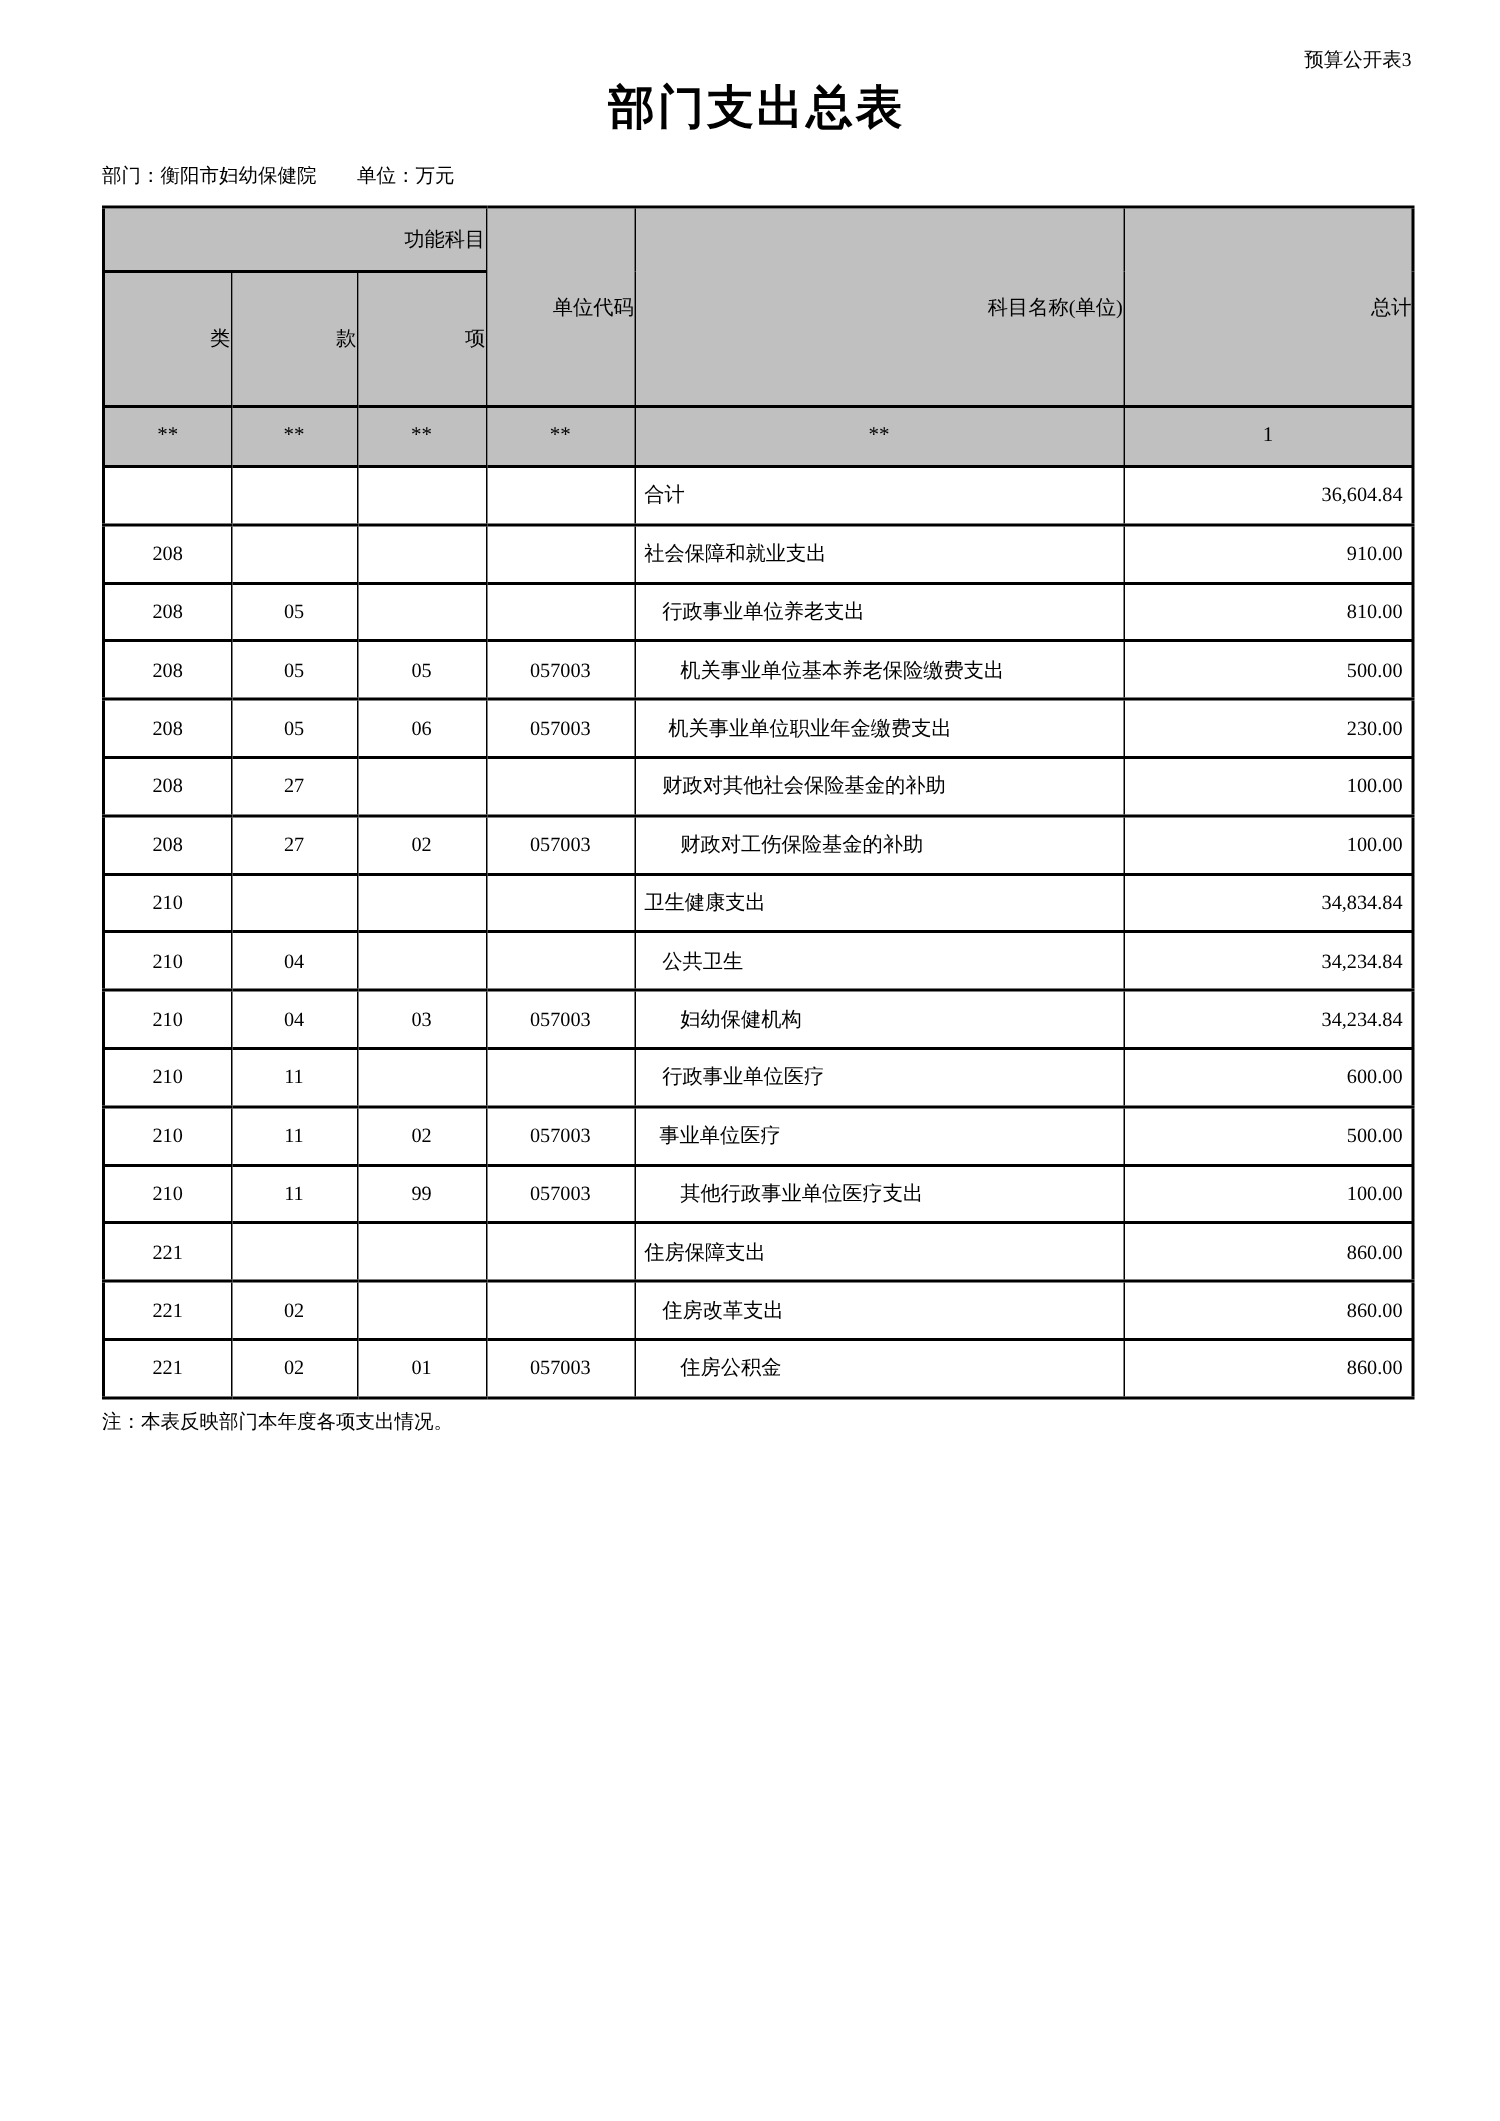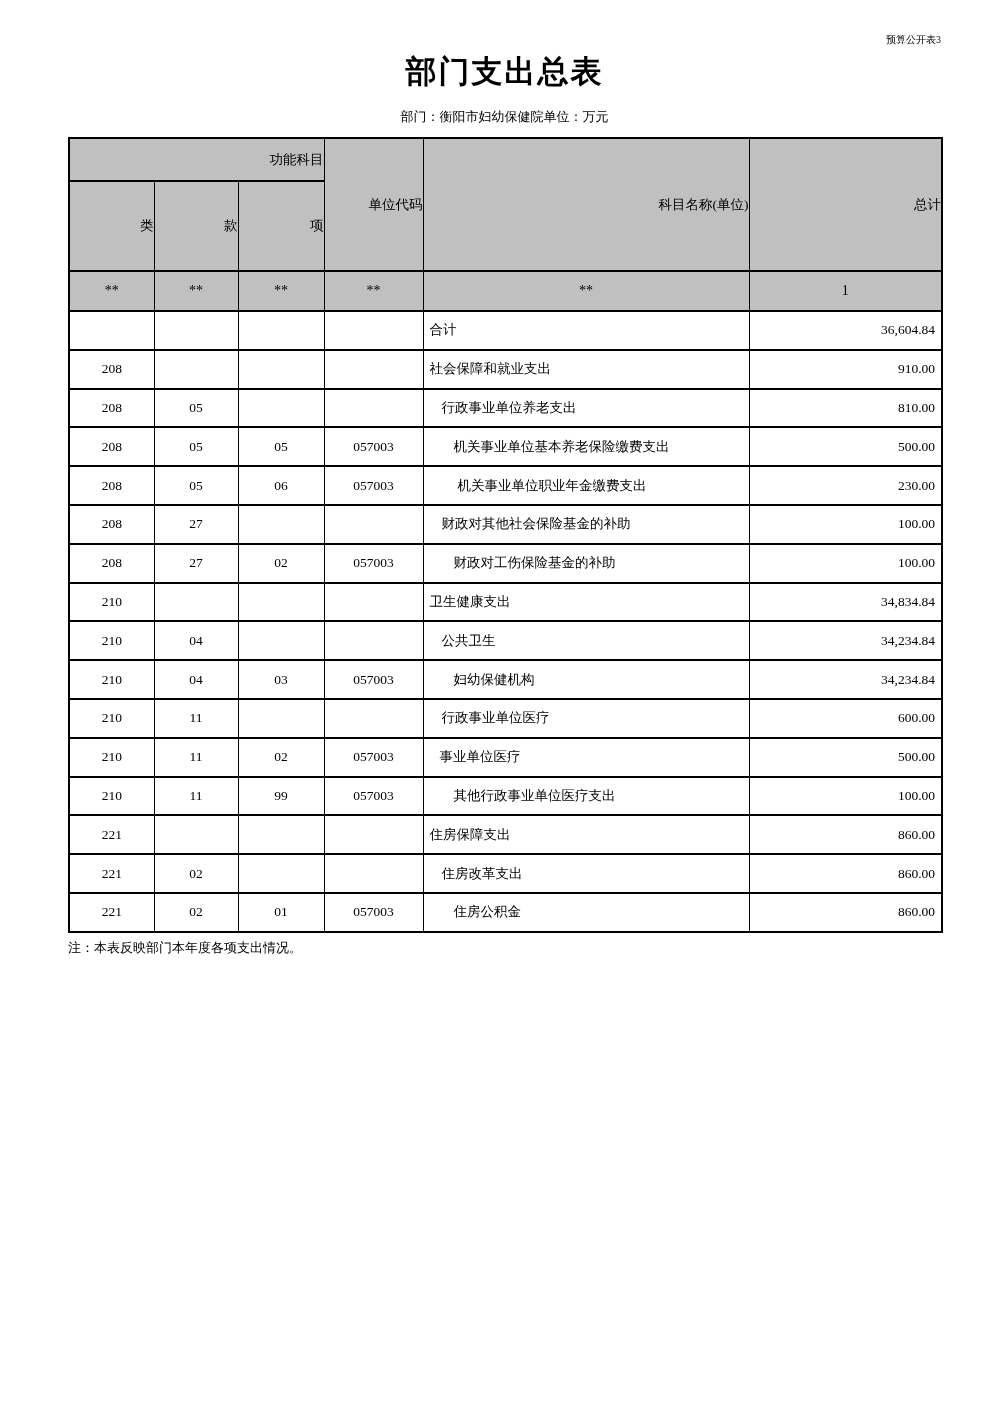--- a/index.html
+++ b/index.html
@@ -17,7 +17,7 @@
   .doc-label {
     padding-top: 32px;
     text-align: right;
-    font-size: 10px; line-height: 15px;
+    font-size: 13px; line-height: 15px;
   }
   .page-title {
     margin-top: 9px;

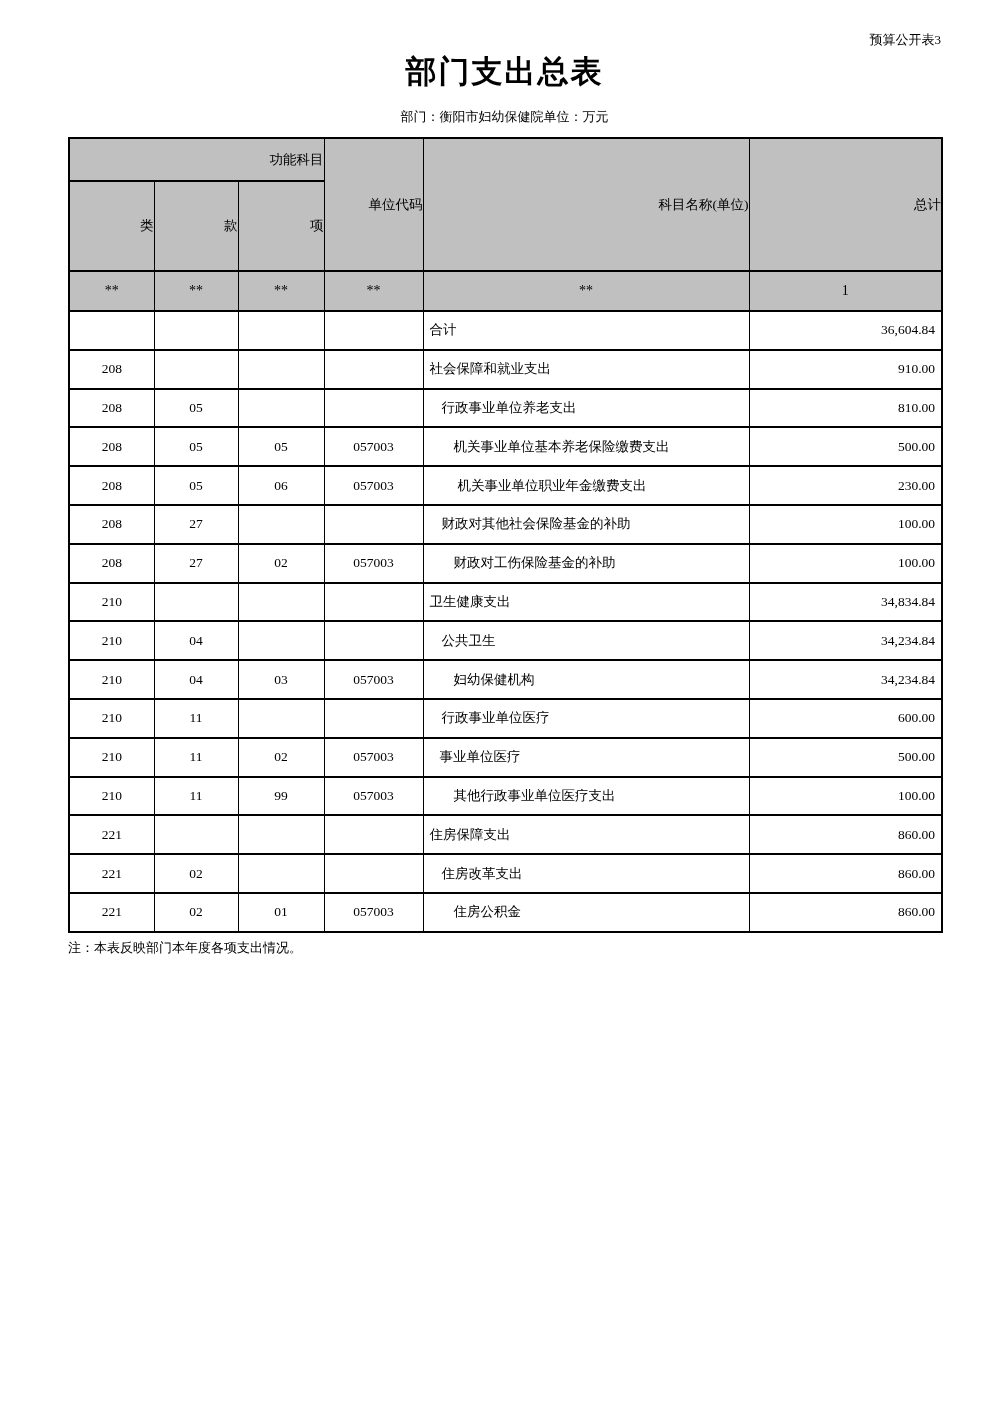--- a/index.html
+++ b/index.html
@@ -28,8 +28,8 @@
   }
   .meta-row {
     margin-top: 21px;
-    display: flex; justify-content: center;
-    font-size: 13px; line-height: 16px;
+    display: flex; justify-content: flex-start;
+    font-size: 13px; line-height: 16px; gap: 27px;
   }
 
   table.budget {

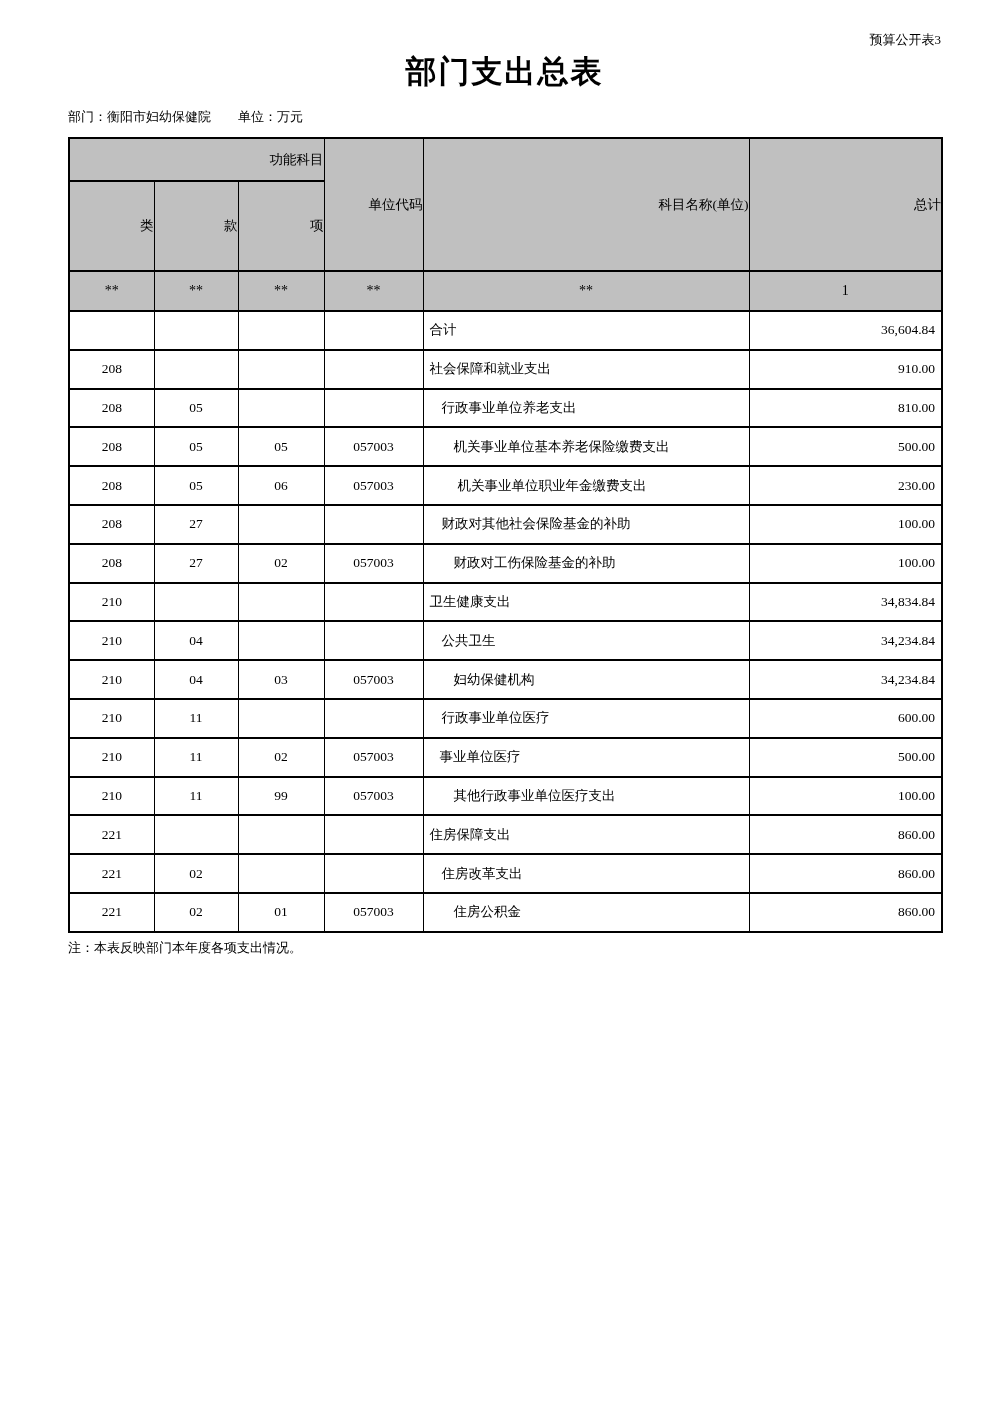--- a/index.html
+++ b/index.html
@@ -146,7 +146,7 @@
     <td class="num-col">05</td>
     <td class="num-col">06</td>
     <td class="num-col">057003</td>
-    <td class="name-col" style="padding-left: 34px;">机关事业单位职业年金缴费支出</td>
+    <td class="name-col" style="padding-left: 22px;">机关事业单位职业年金缴费支出</td>
     <td class="total-col">230.00</td>
   </tr>
           <tr>

